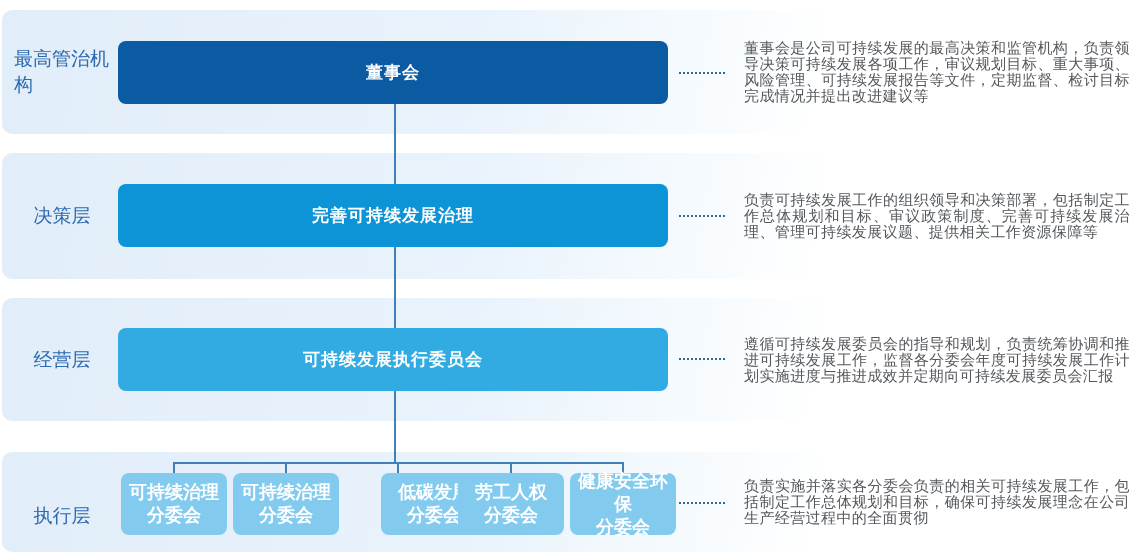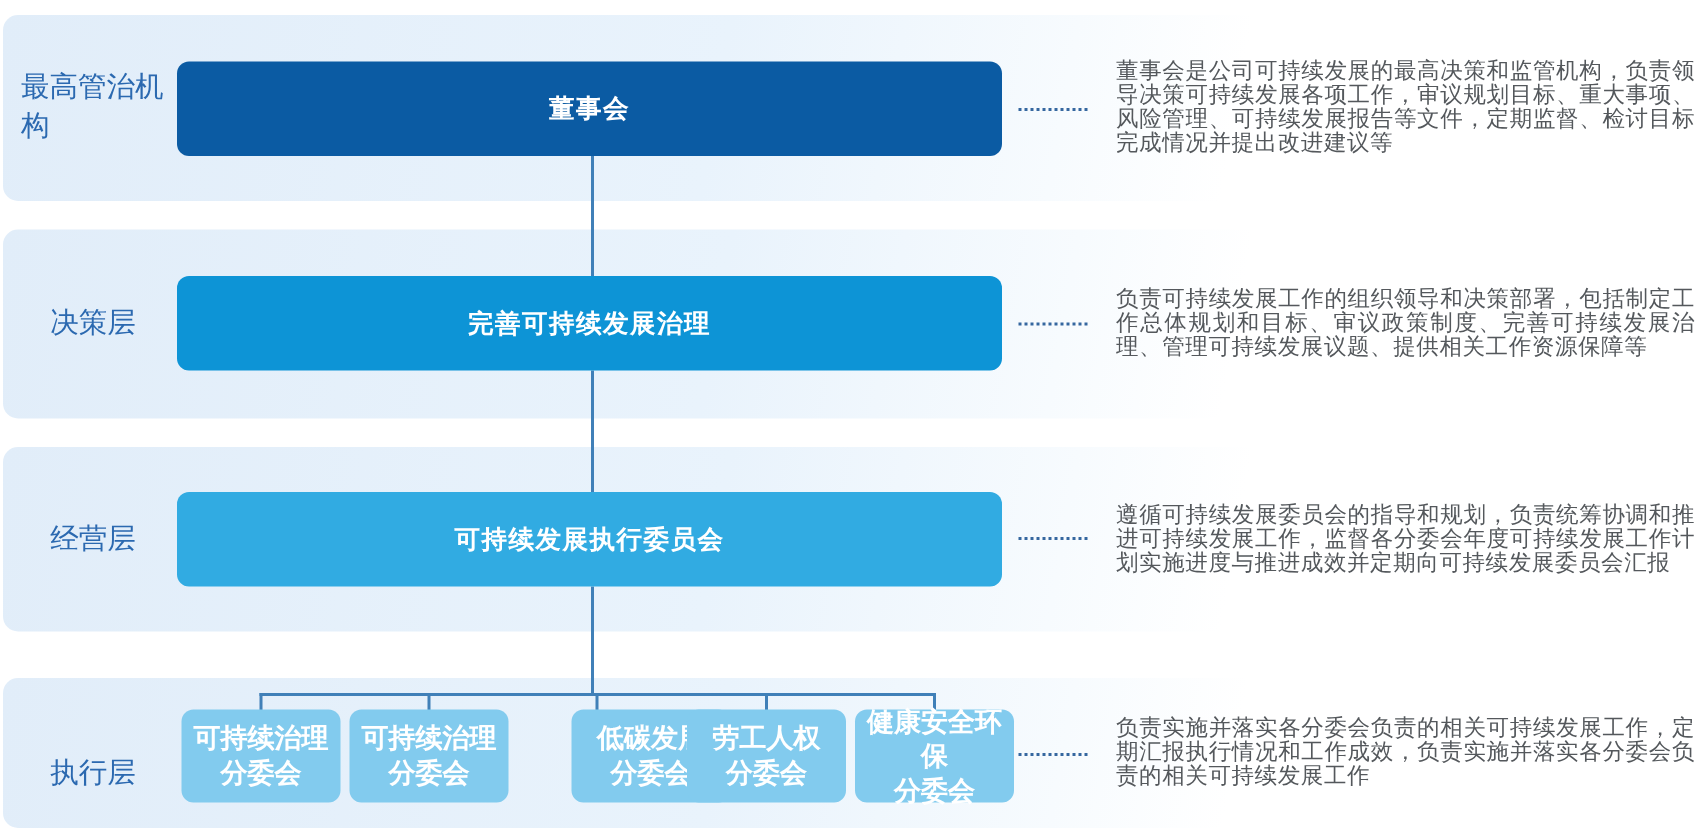--- a/index.html
+++ b/index.html
@@ -127,7 +127,7 @@
     <p>遵循可持续发展委员会的指导和规划，负责统筹协调和推进可持续发展工作，监督各分委会年度可持续发展工作计划实施进度与推进成效并定期向可持续发展委员会汇报</p>
   </div>
   <div class="desc p4">
-    <p>负责实施并落实各分委会负责的相关可持续发展工作，定期汇报执行情况和工作成效，负责实施并落实各分委会负责的相关可持续发展工作</p>
+    <p>负责实施并落实各分委会负责的相关可持续发展工作，包括制定工作总体规划和目标，确保可持续发展理念在公司生产经营过程中的全面贯彻</p>
   </div>
 
 </div>

